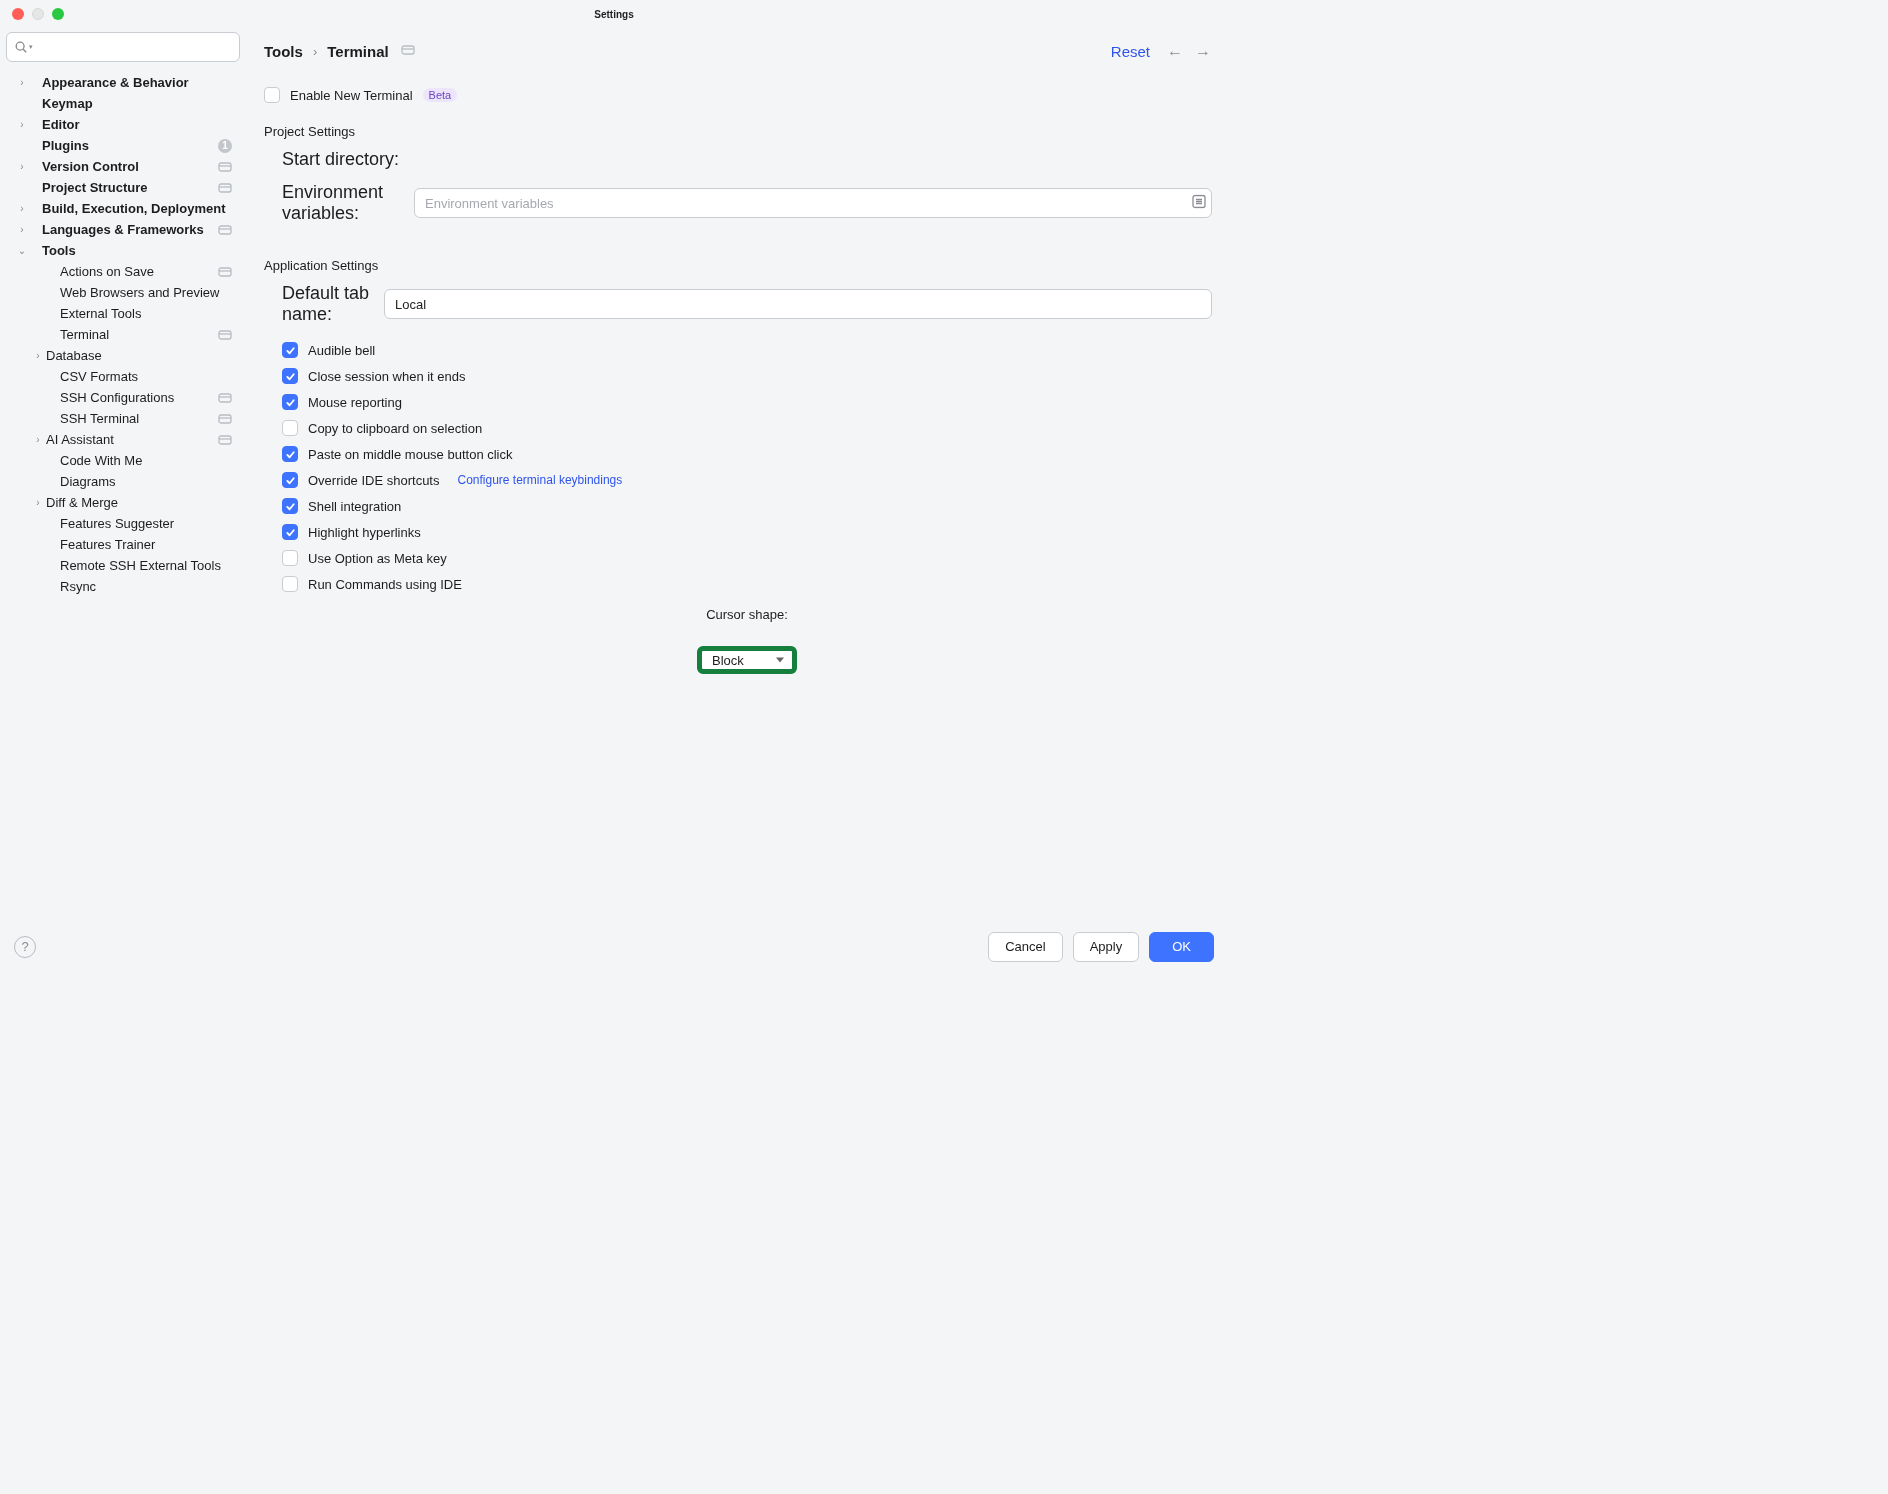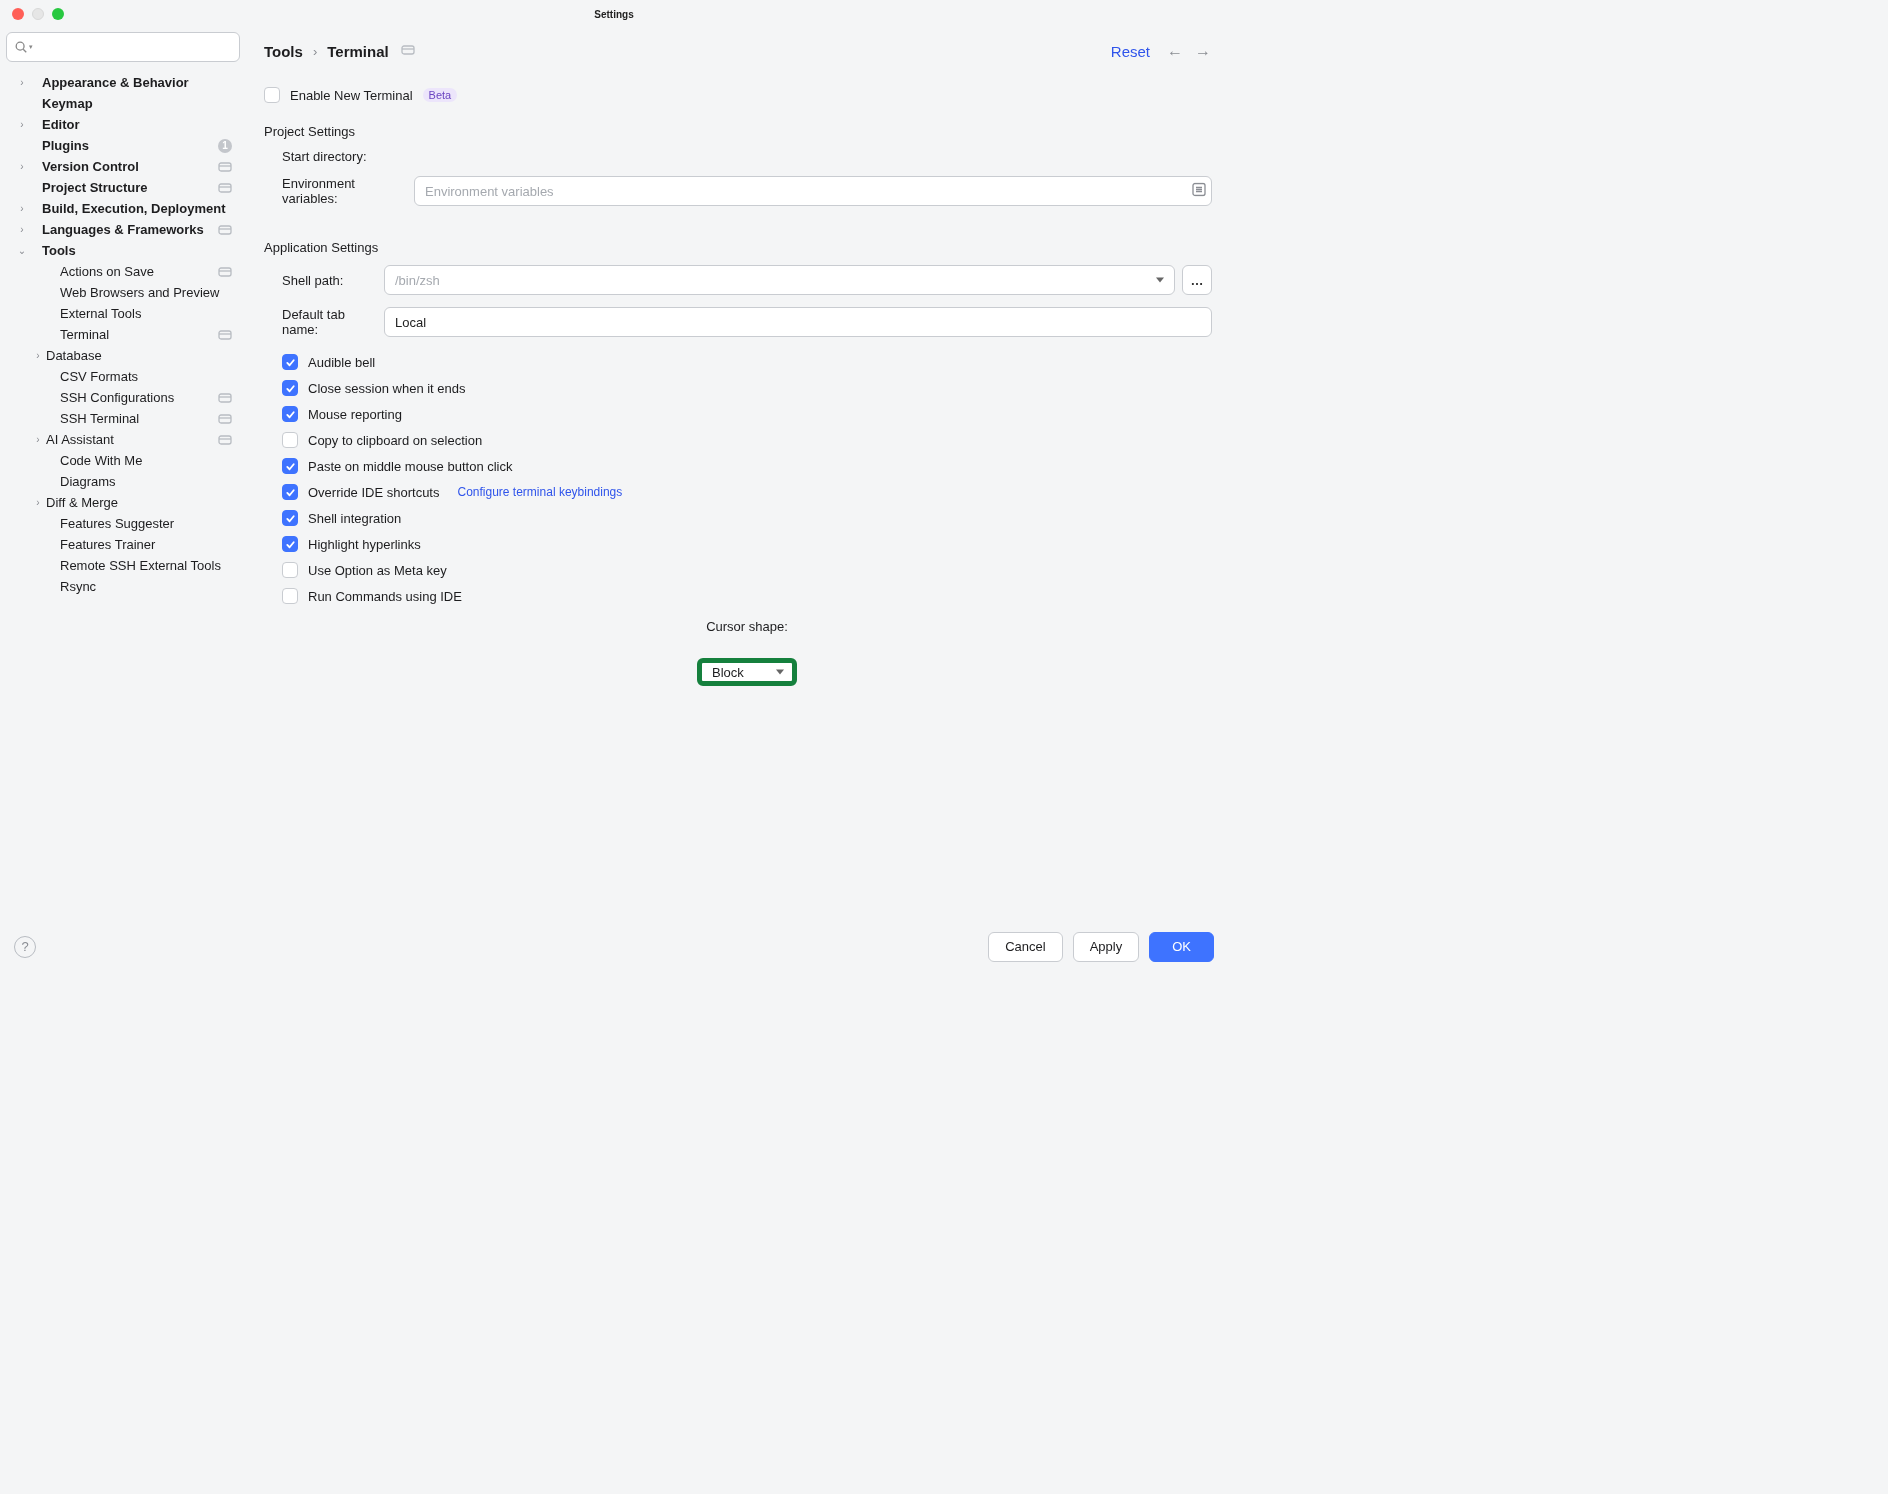--- a/index.html
+++ b/index.html
@@ -61,7 +61,7 @@
   .nav-btn { color:#8a8d93; width:18px; text-align:center; font-size:16px; cursor:default;}
   .section { font-size:13px; color:#1d1d1f; margin:16px 0 10px 0;}
   .field-row { display:flex; align-items:center; margin-bottom:12px; }
-  .field-label { width:150px; font-size:13px; padding-left:18px;}
+  .field-label { width:150px; font-size:18px; padding-left:18px;}
   .field-input-wrap { flex:1; position:relative;}
   .text-input {
     width:100%; height:30px; border:1px solid #c9ccd1; border-radius:6px; background:#fff;

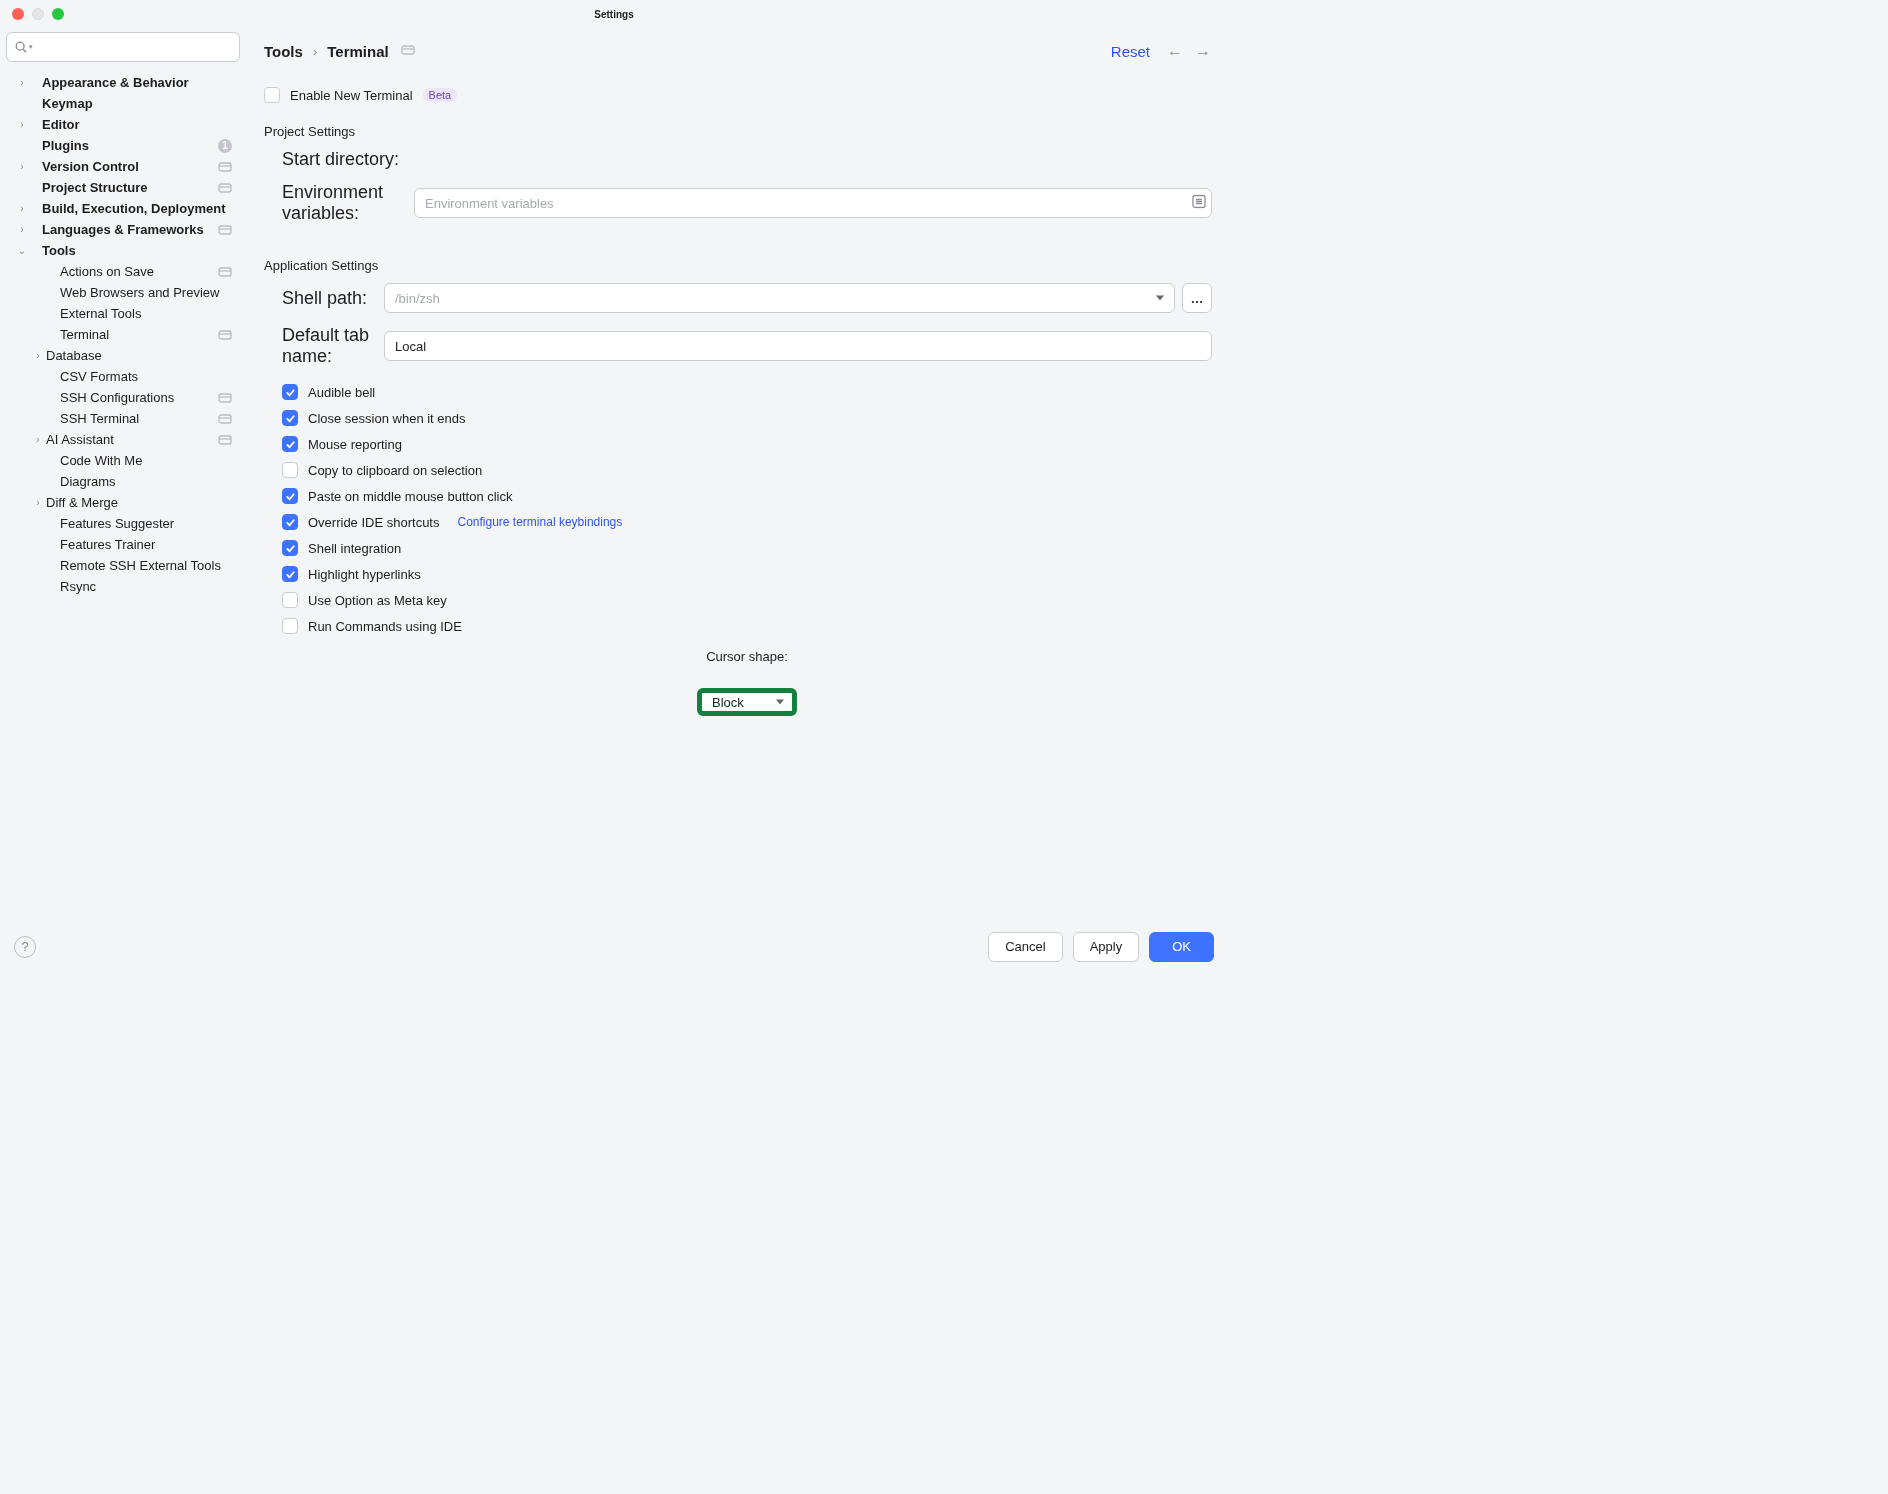--- a/index.html
+++ b/index.html
@@ -316,15 +316,6 @@
 
     <div class="section" style="margin-top:22px;">Application Settings</div>
 
-    <div class="field-row">
-      <div class="field-label" style="width:120px;">Shell path:</div>
-      <div class="shell-row" style="flex:1;">
-        <div class="shell-select">
-          <span>/bin/zsh</span>
-        </div>
-        <div class="browse-btn">…</div>
-      </div>
-    </div>
 
     <div class="field-row">
       <div class="field-label" style="width:120px;">Default tab name:</div>

